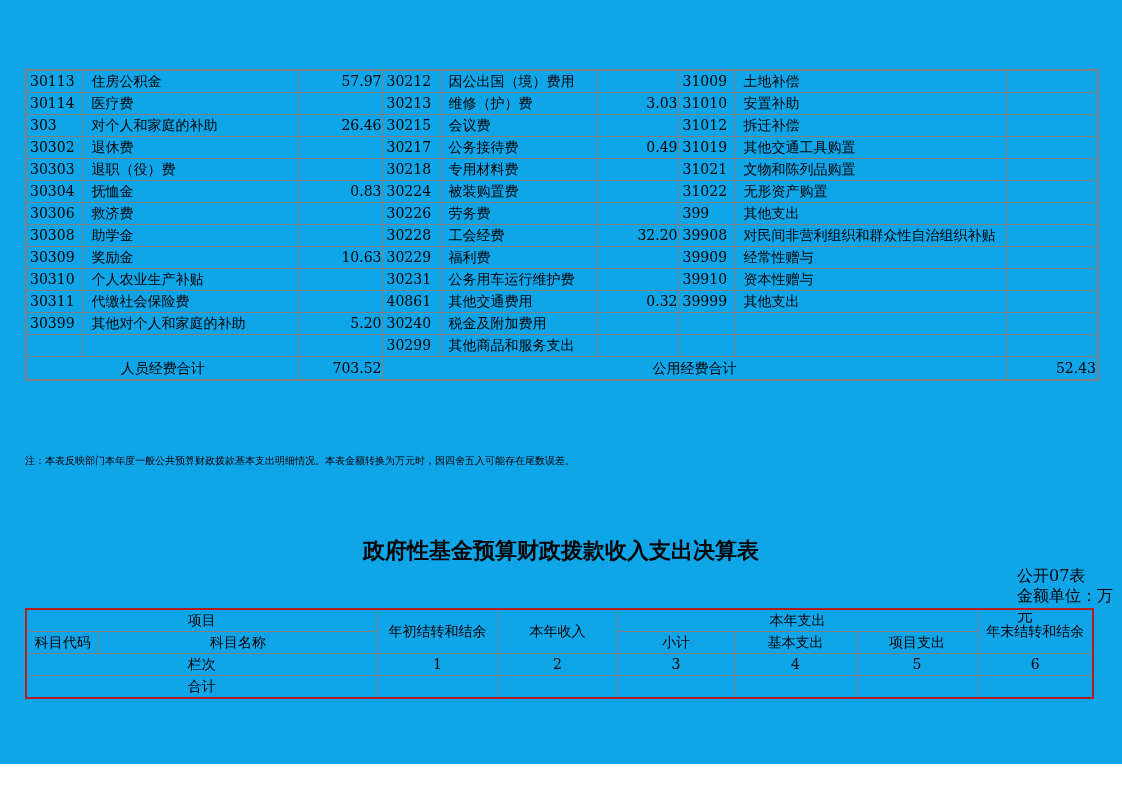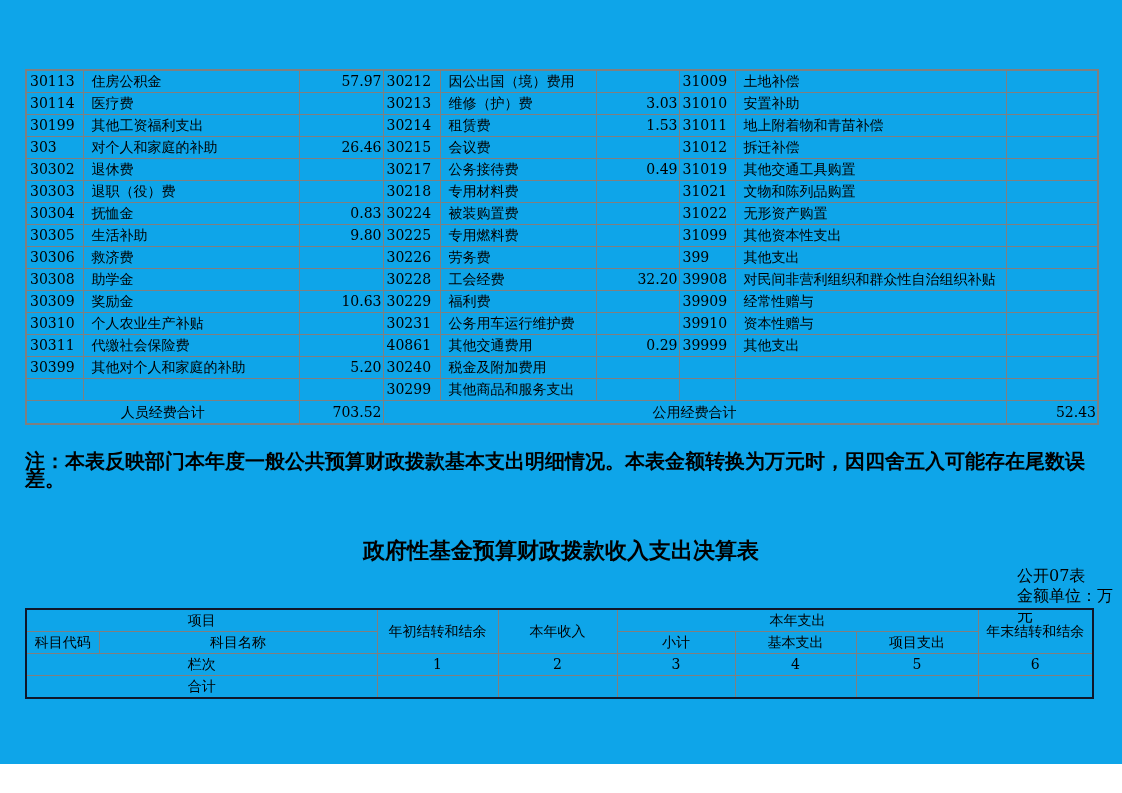--- a/index.html
+++ b/index.html
@@ -81,17 +81,6 @@
           <td class="val"></td>
         </tr>
         <tr>
-          <td class="code">30199</td>
-          <td class="name">其他工资福利支出</td>
-          <td class="val"></td>
-          <td class="code">30214</td>
-          <td class="name">租赁费</td>
-          <td class="val">1.53</td>
-          <td class="code">31011</td>
-          <td class="name">地上附着物和青苗补偿</td>
-          <td class="val"></td>
-        </tr>
-        <tr>
           <td class="code">303</td>
           <td class="name">对个人和家庭的补助</td>
           <td class="val">26.46</td>

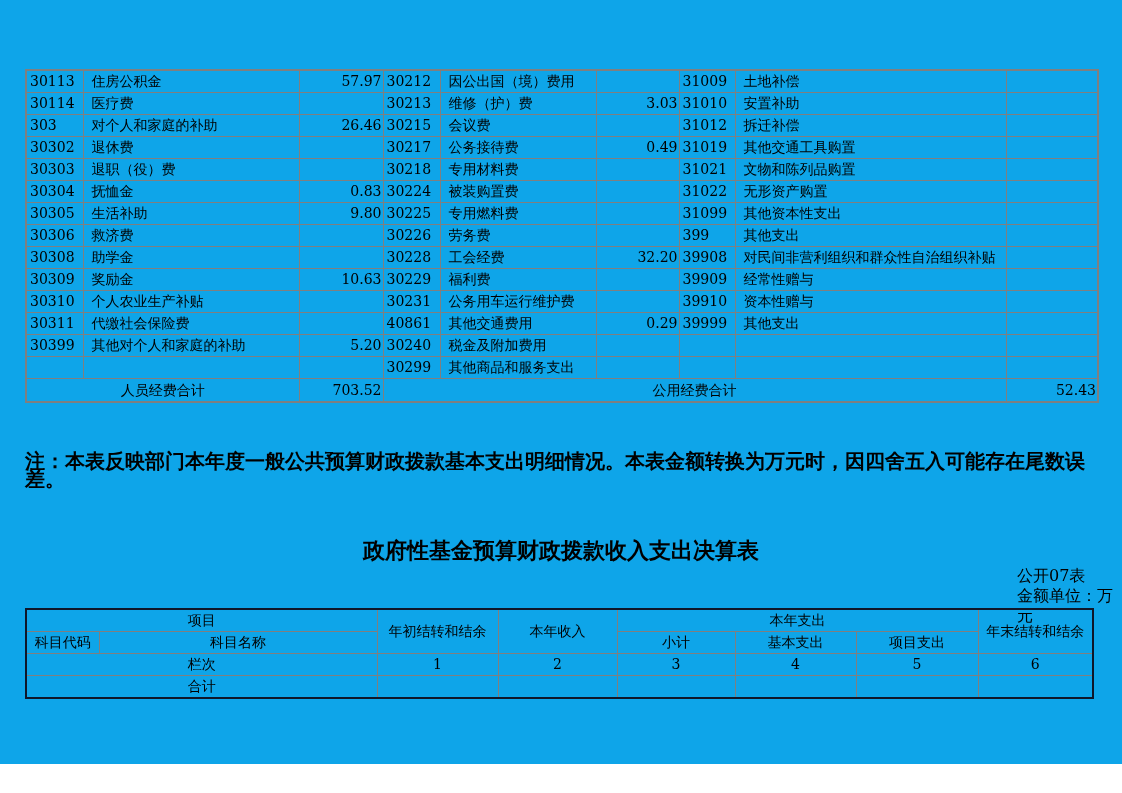--- a/index.html
+++ b/index.html
@@ -125,17 +125,6 @@
           <td class="val"></td>
         </tr>
         <tr>
-          <td class="code">30305</td>
-          <td class="name">生活补助</td>
-          <td class="val">9.80</td>
-          <td class="code">30225</td>
-          <td class="name">专用燃料费</td>
-          <td class="val"></td>
-          <td class="code">31099</td>
-          <td class="name">其他资本性支出</td>
-          <td class="val"></td>
-        </tr>
-        <tr>
           <td class="code">30306</td>
           <td class="name">救济费</td>
           <td class="val"></td>

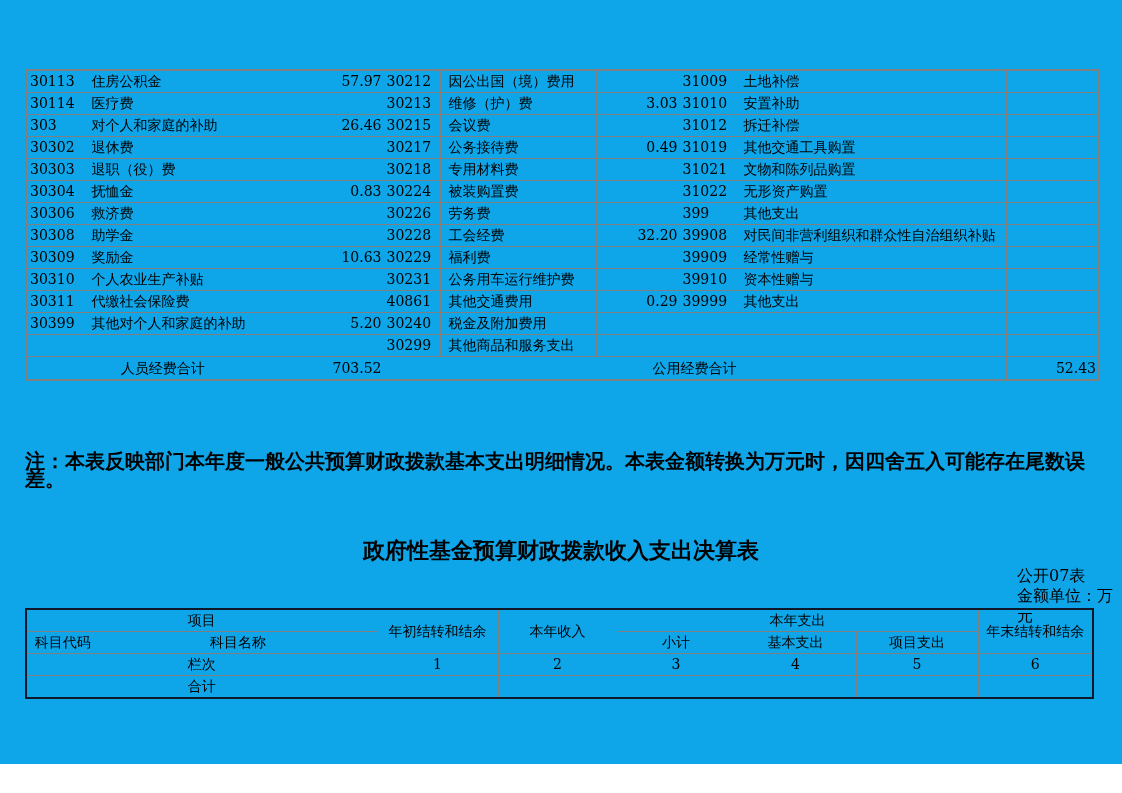--- a/index.html
+++ b/index.html
@@ -174,7 +174,7 @@
           <td class="val"></td>
           <td class="code">40861</td>
           <td class="name">其他交通费用</td>
-          <td class="val">0.29</td>
+          <td class="val">0.32</td>
           <td class="code">39999</td>
           <td class="name">其他支出</td>
           <td class="val"></td>

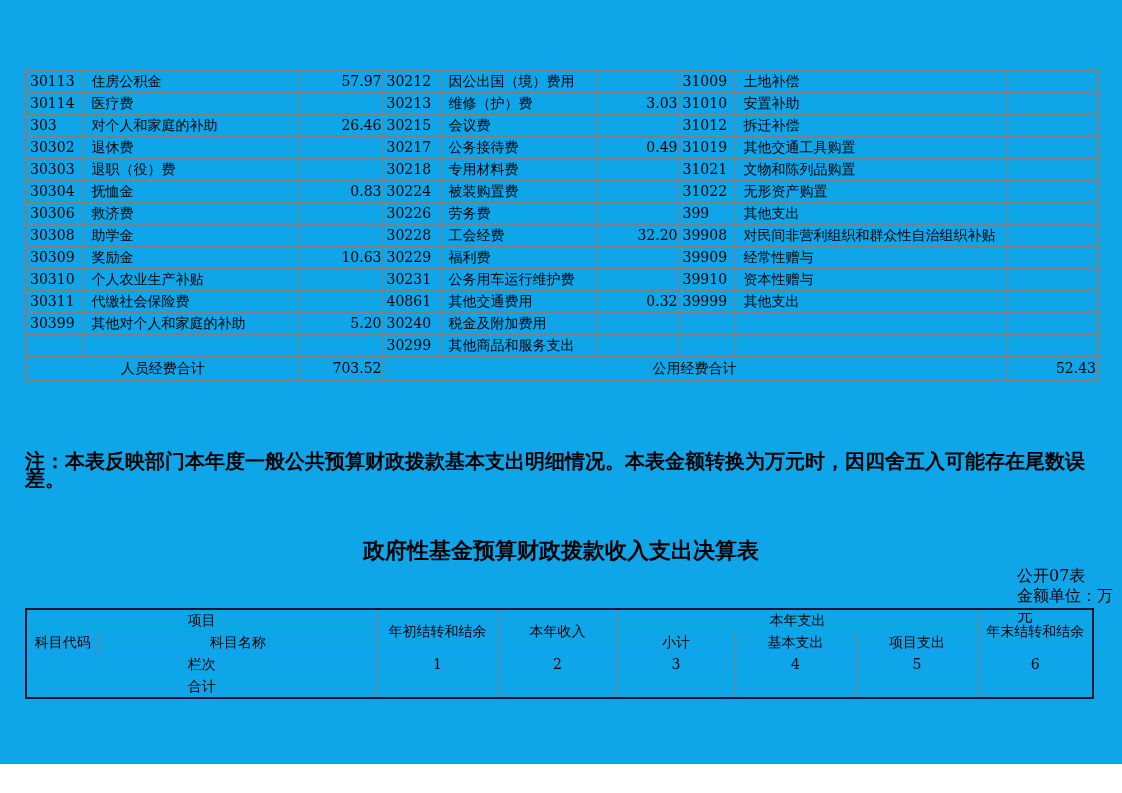--- a/index.html
+++ b/index.html
@@ -25,7 +25,7 @@
   .center{text-align:center;}
 
   
-  .note{position:absolute;left:25px;top:452px;width:1080px;font-size:20px;line-height:18px;font-weight:bold;}
+  .note{position:absolute;left:25px;top:452px;width:1080px;font-size:10px;line-height:18px;}
 
   
   .title{

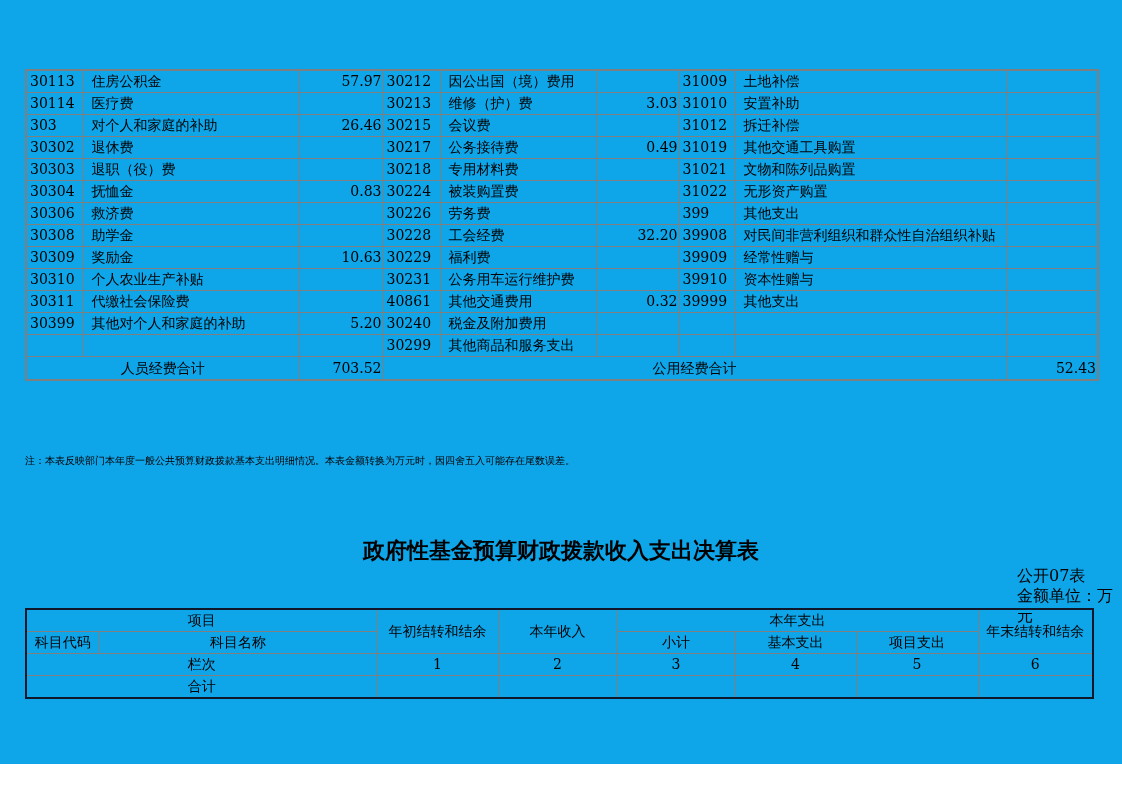--- a/index.html
+++ b/index.html
@@ -34,7 +34,7 @@
   }
   .meta{position:absolute;left:977px;top:566px;font-size:16px;line-height:20px;text-align:left;margin-left:40px;}
 
-  #t2{position:absolute;left:25px;top:608px;width:1067px;border:2px solid #0f172a;}
+  #t2{position:absolute;left:25px;top:608px;width:1067px;border:2px solid #b91c1c;}
   #t2 td{
     border:1px solid #7f7f7f;font-size:14px;line-height:15px;height:21px;
     text-align:center;padding:0 2px;

